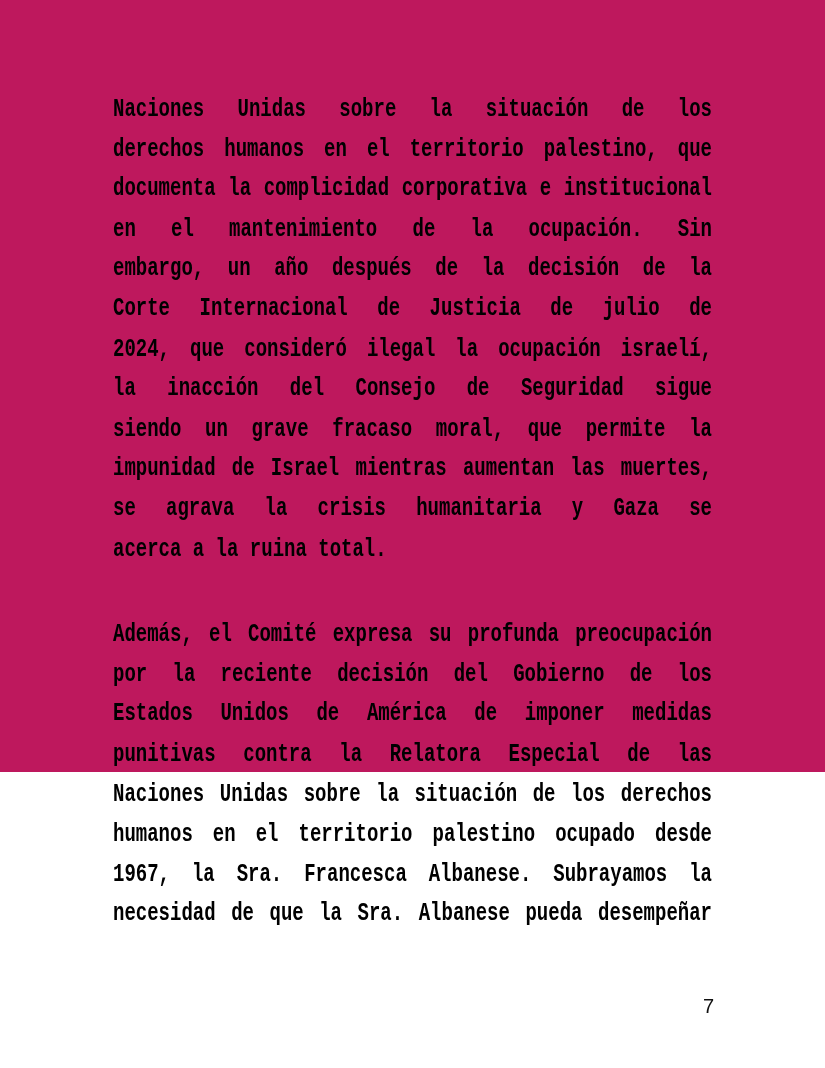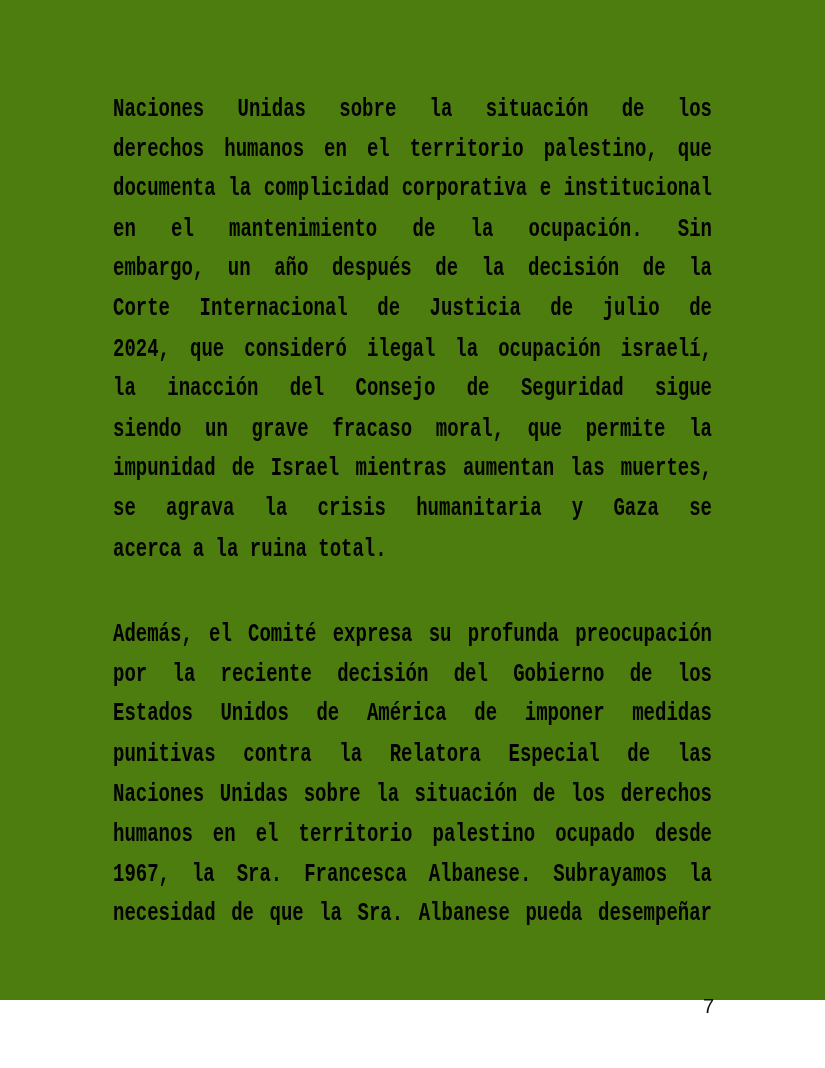--- a/index.html
+++ b/index.html
@@ -17,8 +17,8 @@
     position: absolute;
     left: 0; top: 0;
     width: 825px;
-    height: 1000px;
-    background: #4d7c0f;
+    height: 772px;
+    background: #be185d;
   }
   .text-block {
     position: absolute;

